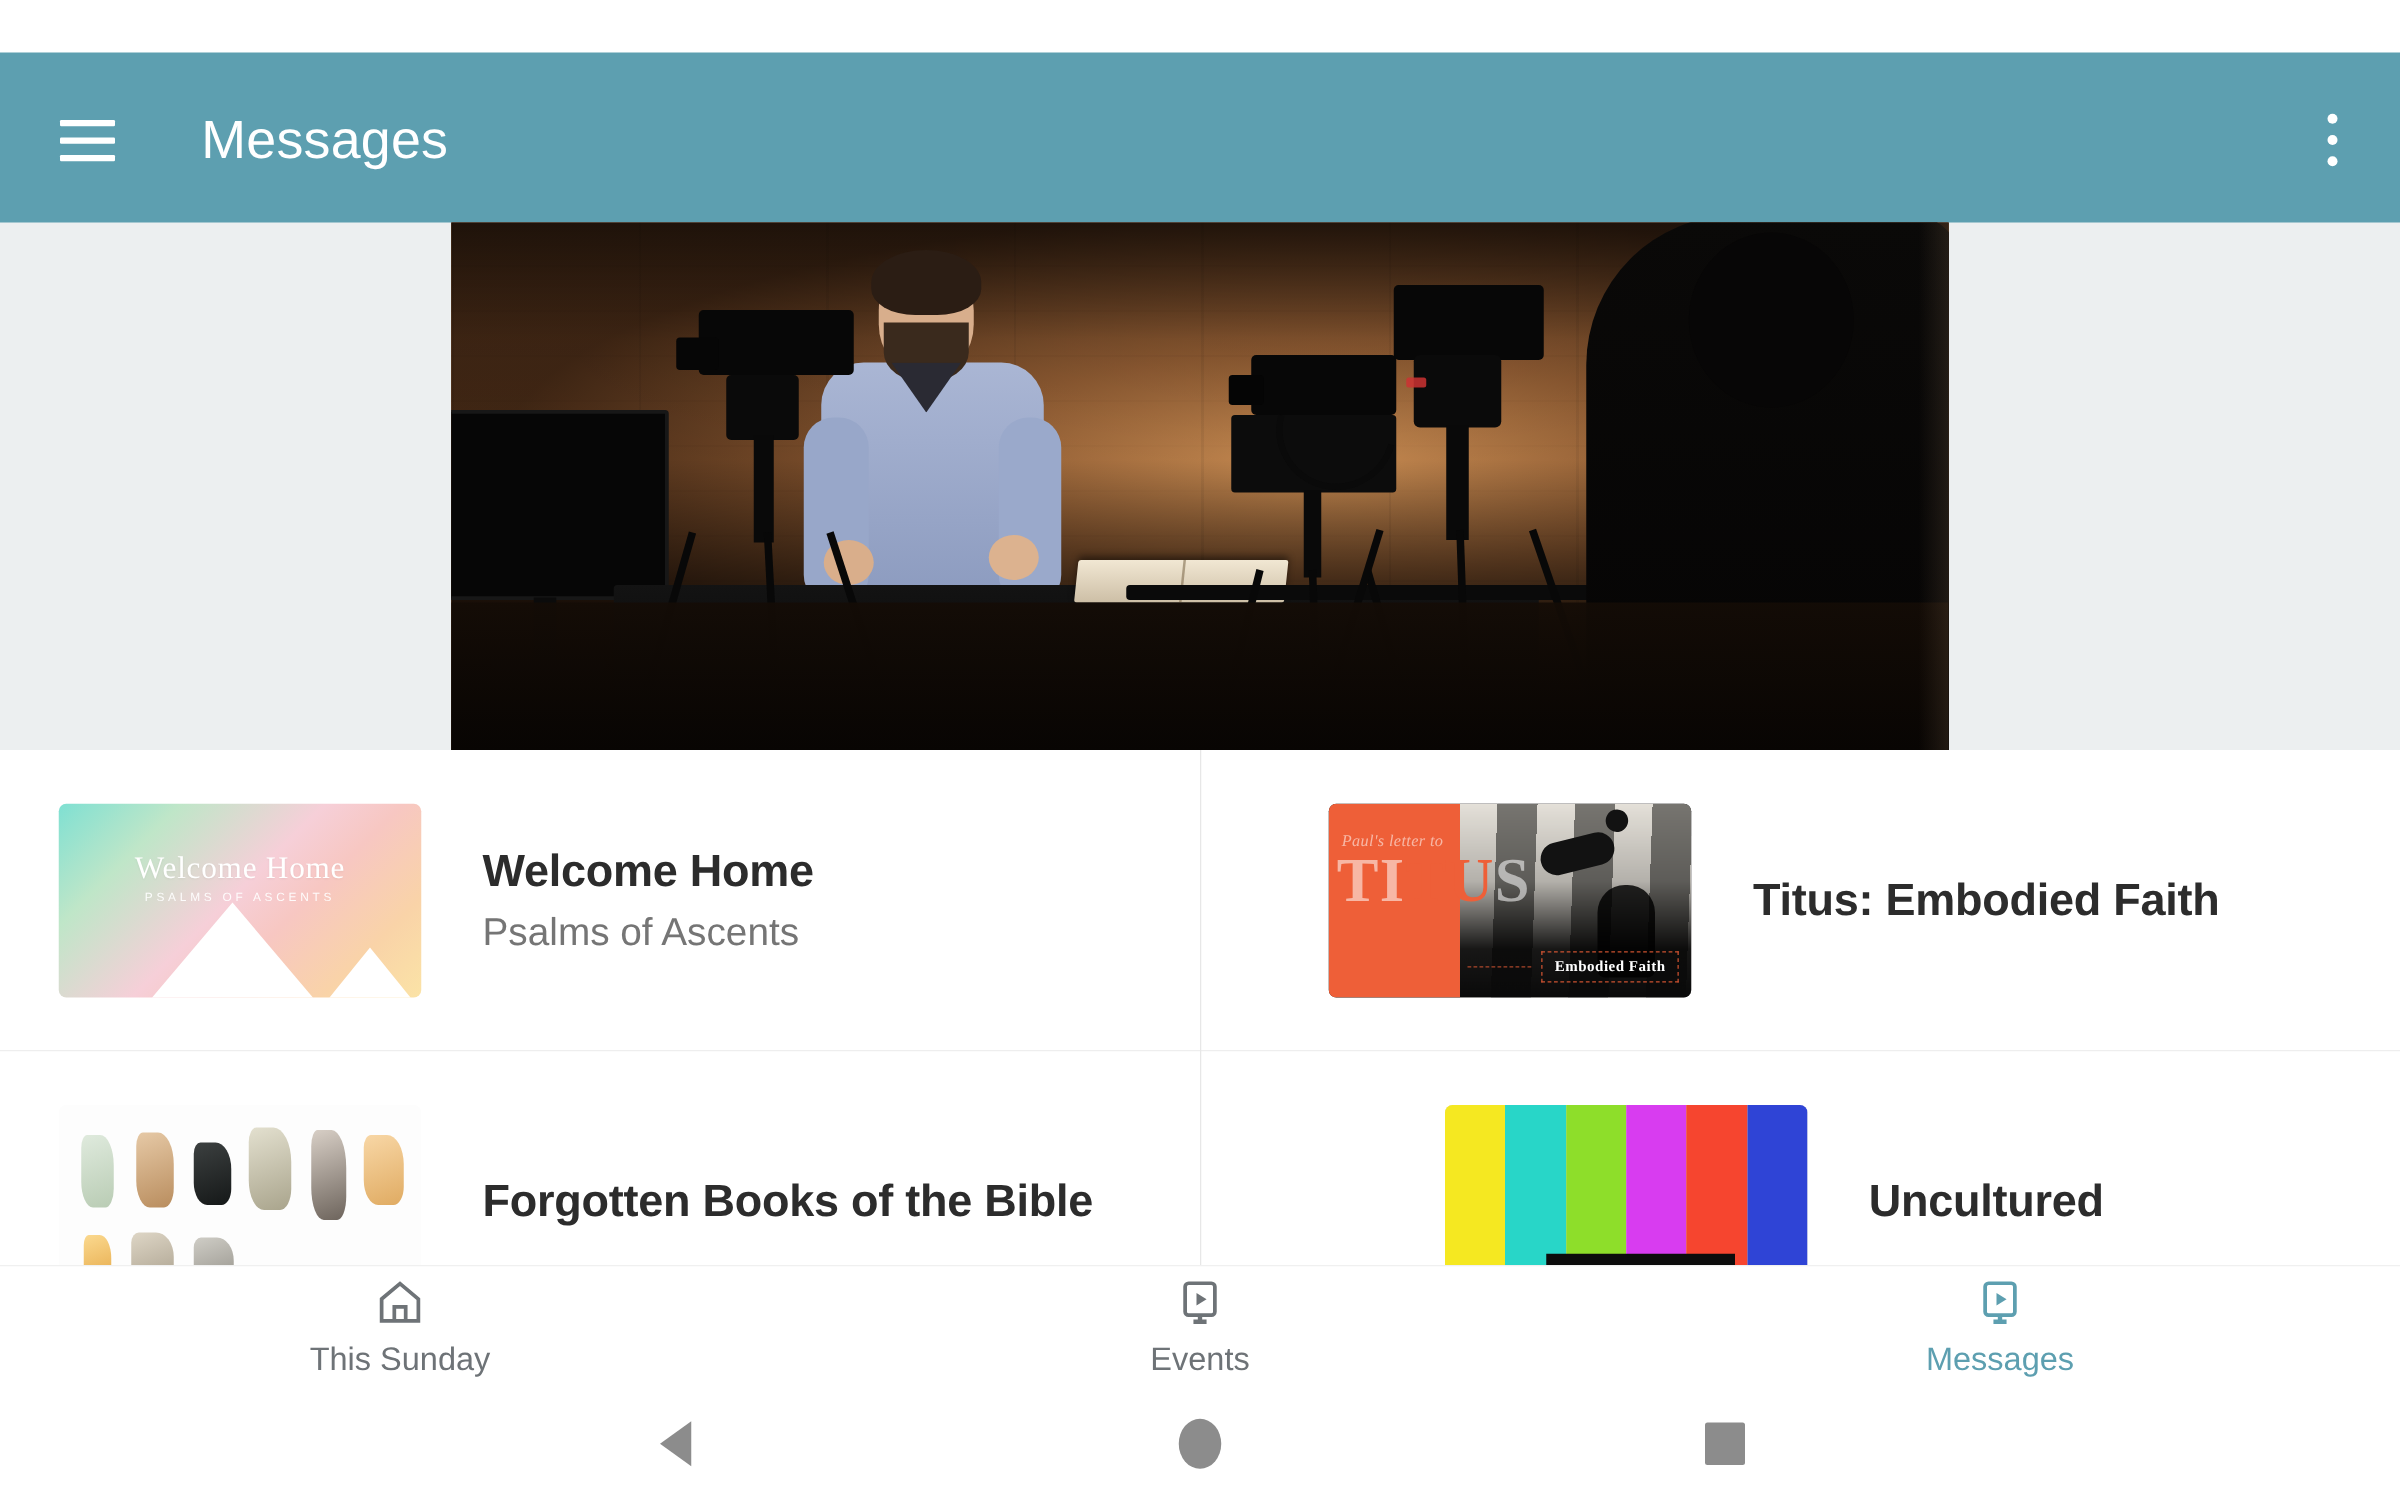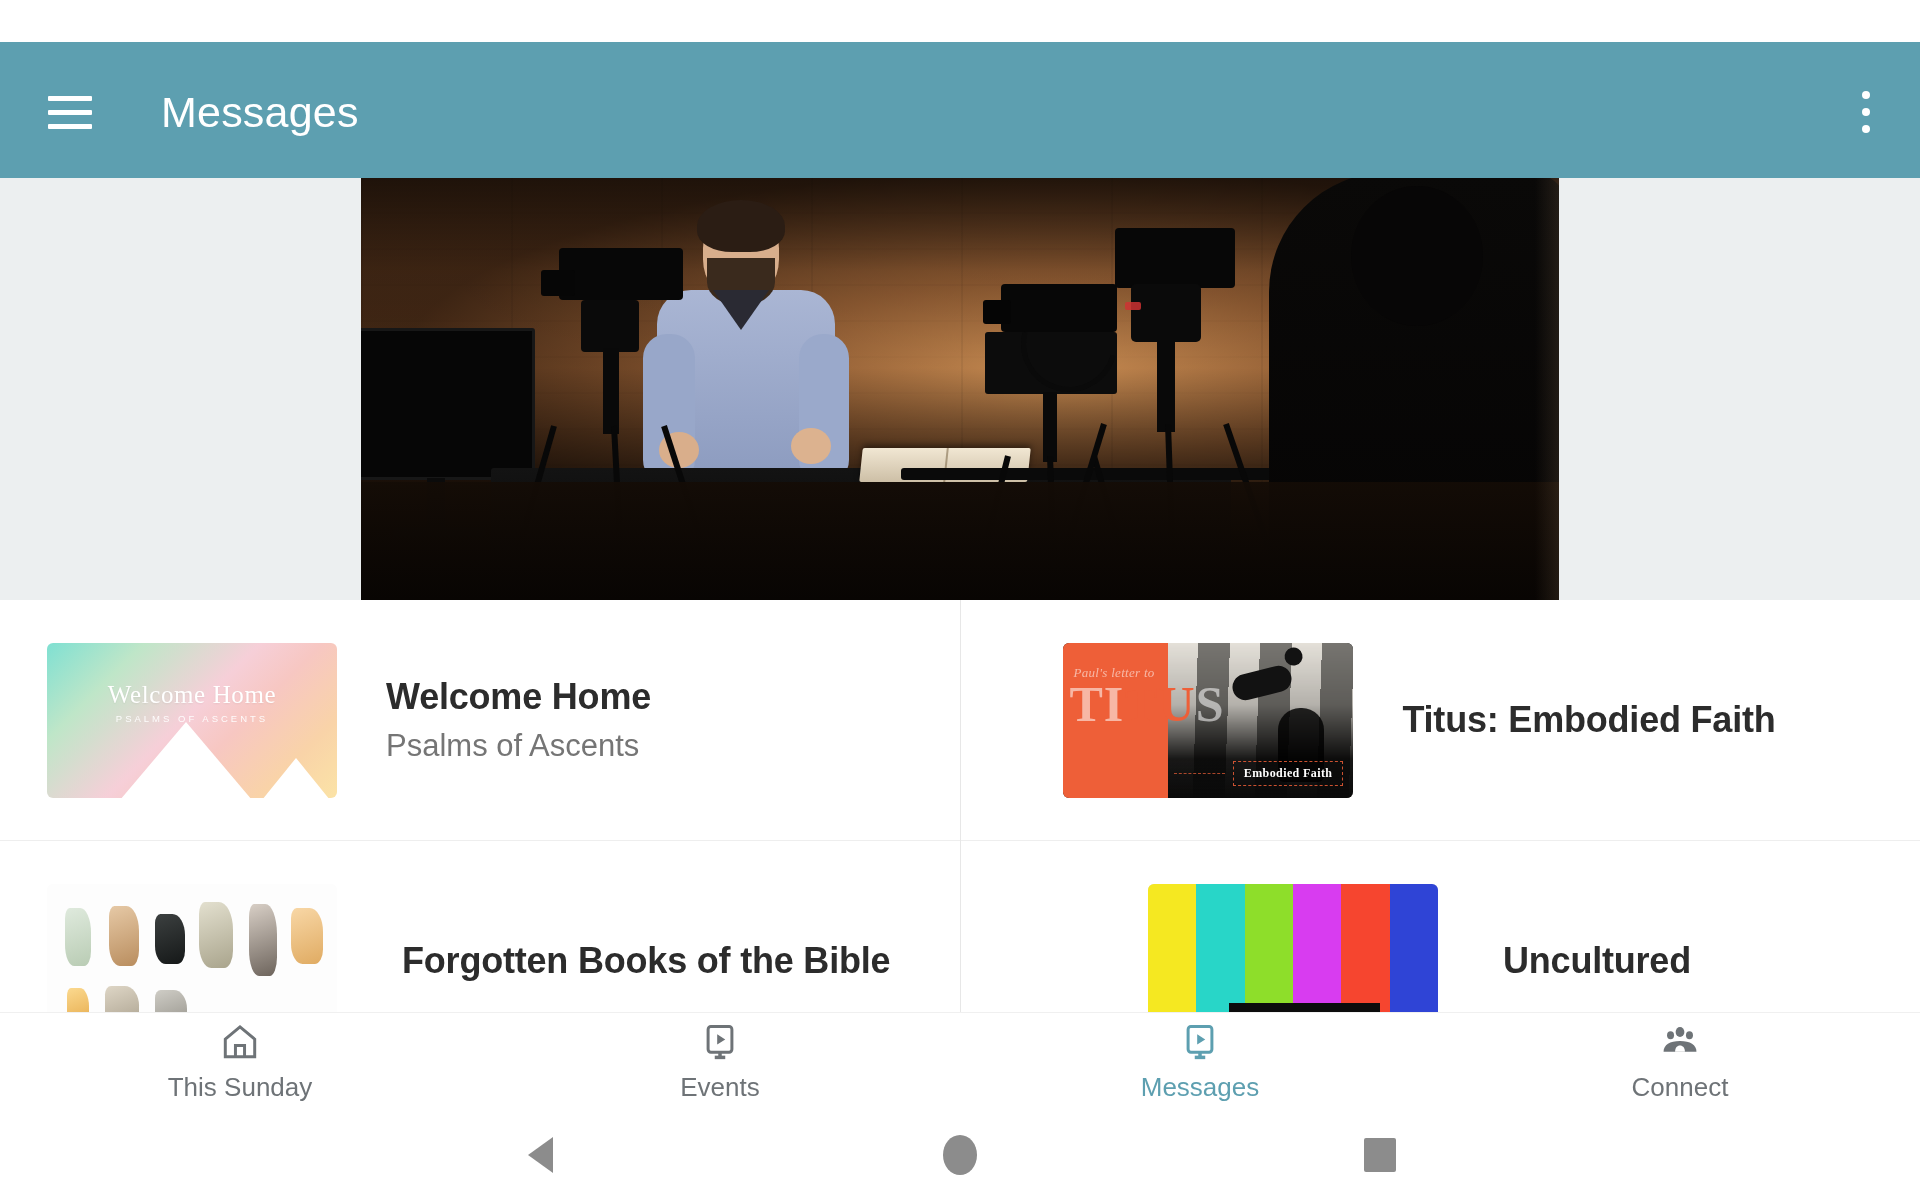--- a/index.html
+++ b/index.html
@@ -200,7 +200,7 @@
     position:absolute; width:960px; height:240px; display:flex;
     align-items:center; cursor:pointer;
   }
-  .cell.r0{ top:0; } .cell.r1{ top:241px;gap:16px; }
+  .cell.r0{ top:0; } .cell.r1{ top:241px; }
   .cell.c0{ left:0; } .cell.c1{ left:915px;justify-content:center; }
   .thumb{
     width:290px; height:155px; margin-left:47px; border-radius:6px;

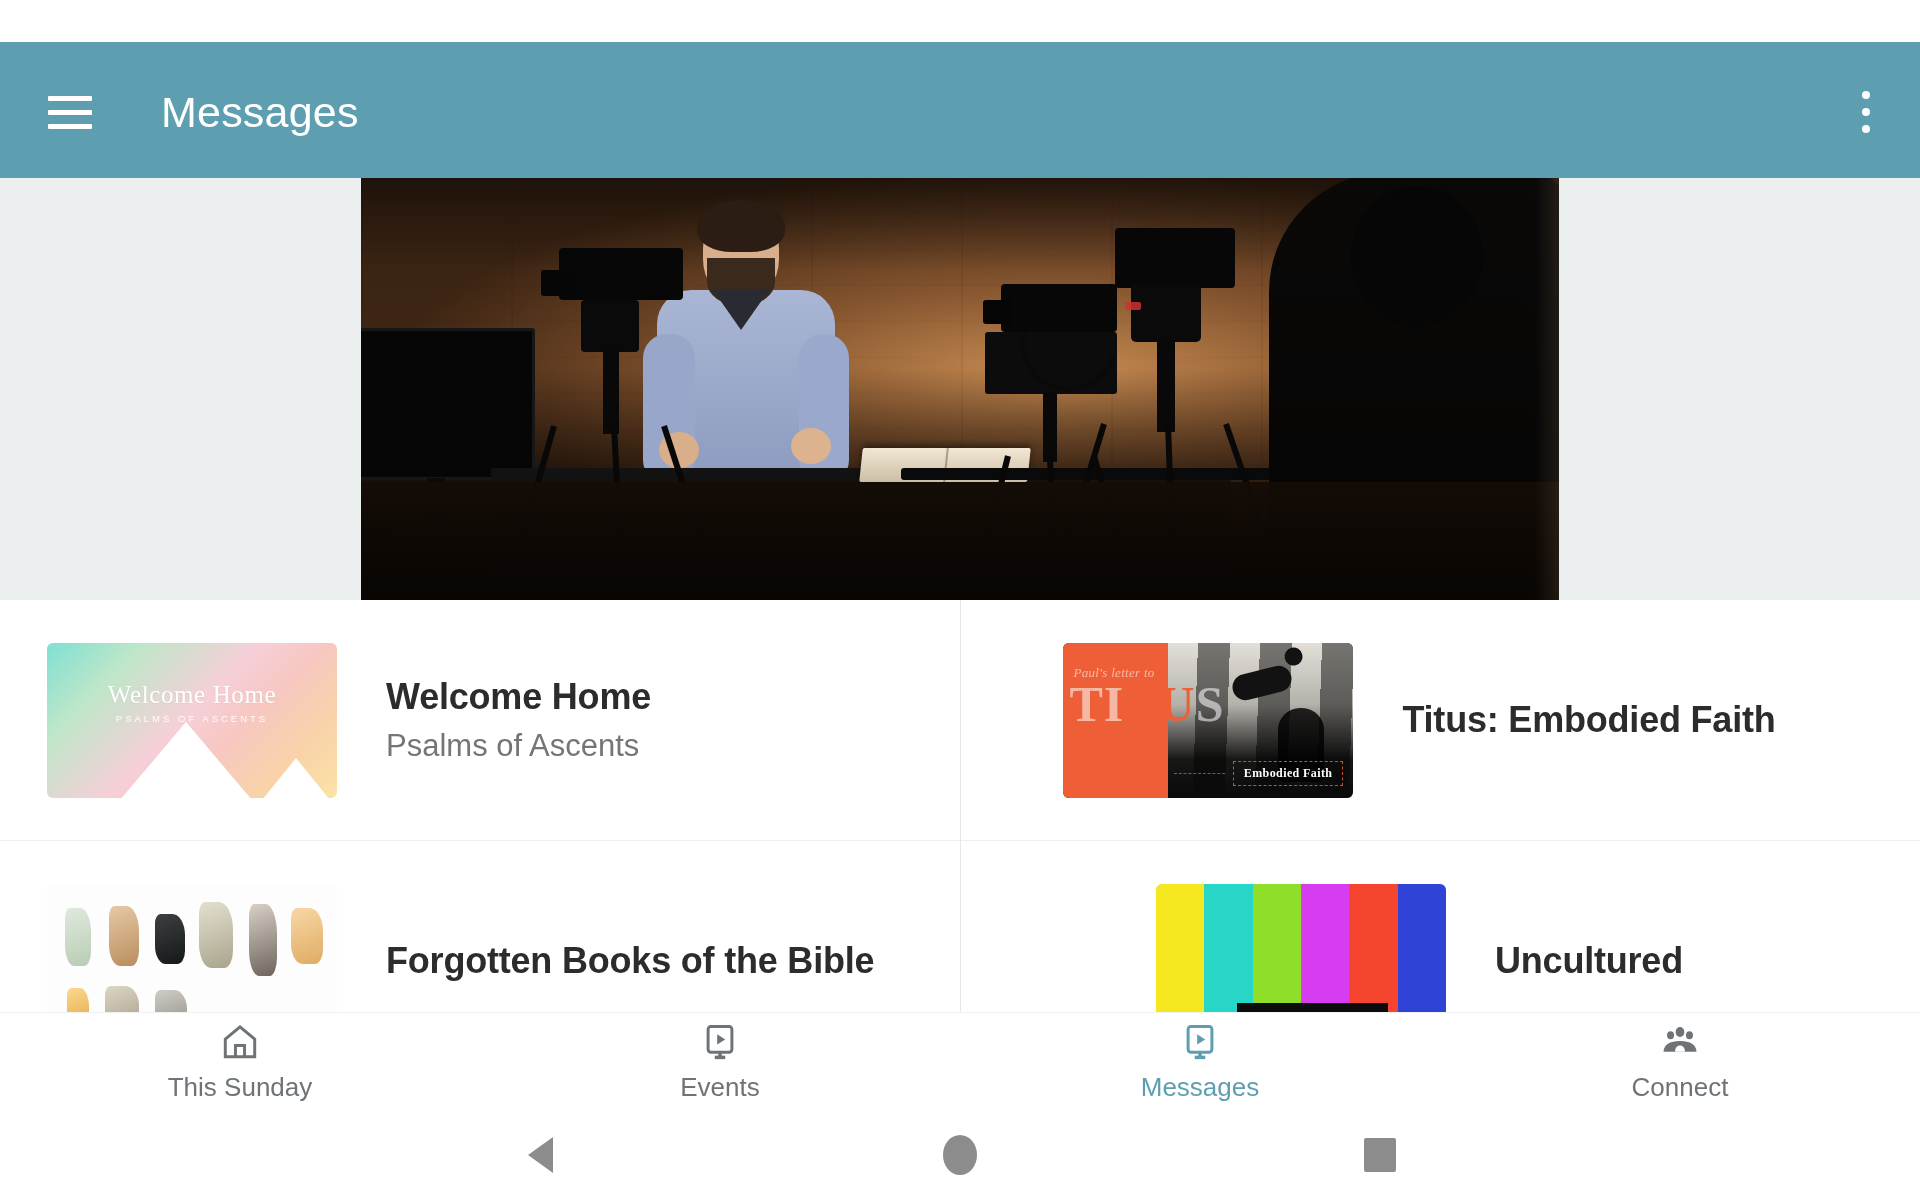--- a/index.html
+++ b/index.html
@@ -516,18 +516,6 @@
       <span class="tab-label">Messages</span>
     </div>
 
-    <div class="tab">
-      <span>
-        <svg width="42" height="42" viewBox="0 0 24 24" fill="#6e7377">
-          <ellipse cx="12" cy="6.3" rx="2.5" ry="2.9"></ellipse>
-          <ellipse cx="6.6" cy="8.1" rx="2" ry="2.3"></ellipse>
-          <ellipse cx="17.4" cy="8.1" rx="2" ry="2.3"></ellipse>
-          <path d="M2.6 17.6 C2.6 13.6 6.2 11.4 12 11.4 C17.8 11.4 21.4 13.6 21.4 17.6 Z"></path>
-          <path d="M9.2 17.6 C9.2 15.2 10.4 14 12 14 C13.6 14 14.8 15.2 14.8 17.6 Z" fill="#ffffff"></path>
-        </svg>
-      </span>
-      <span class="tab-label">Connect</span>
-    </div>
 
   </div>
 

